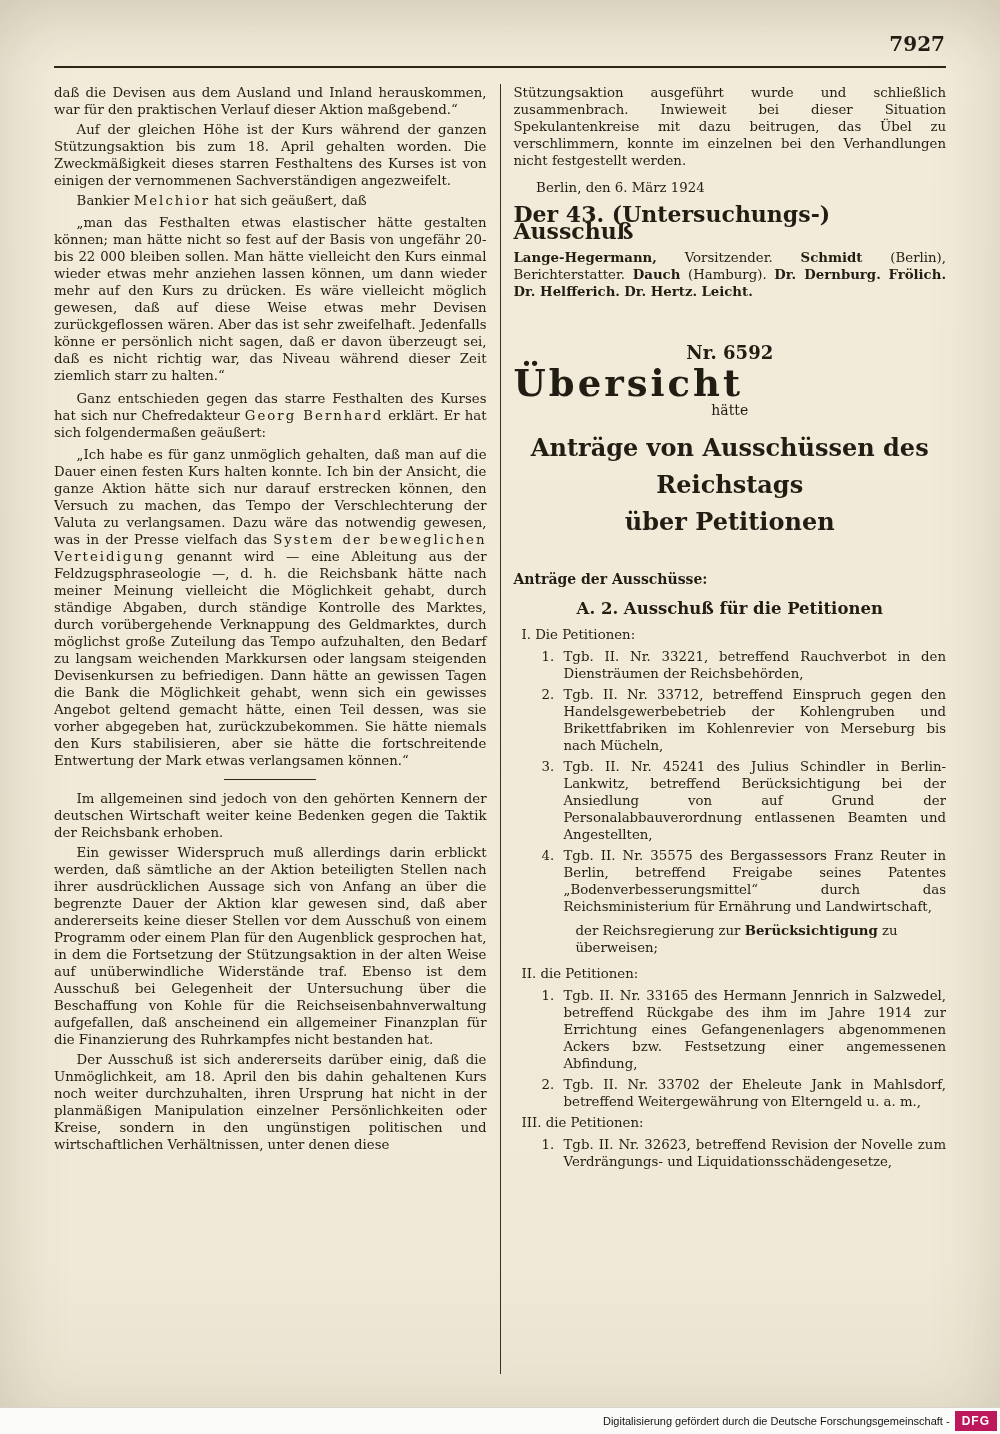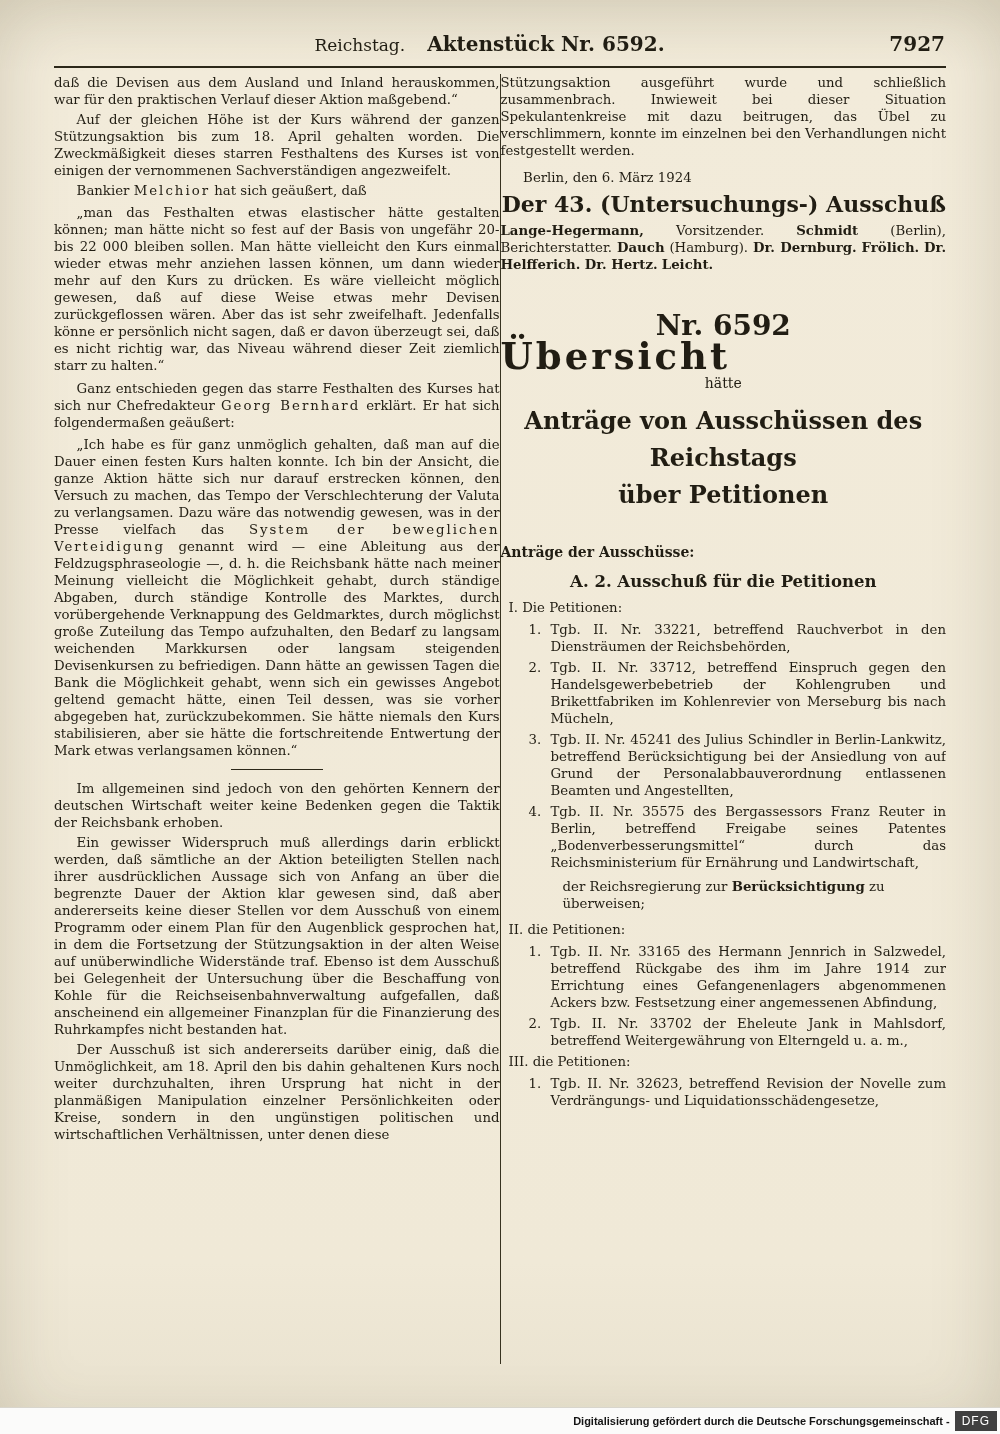--- a/index.html
+++ b/index.html
@@ -75,9 +75,6 @@
 <div class="page">
 
   <div class="page-header">
-    <div class="header-center">
-      <span class="journal">Reichstag.</span><span class="doc-title">Aktenstück Nr. 6592.</span>
-    </div>
     <span class="page-num">7927</span>
   </div>
   <div class="header-rule"></div>

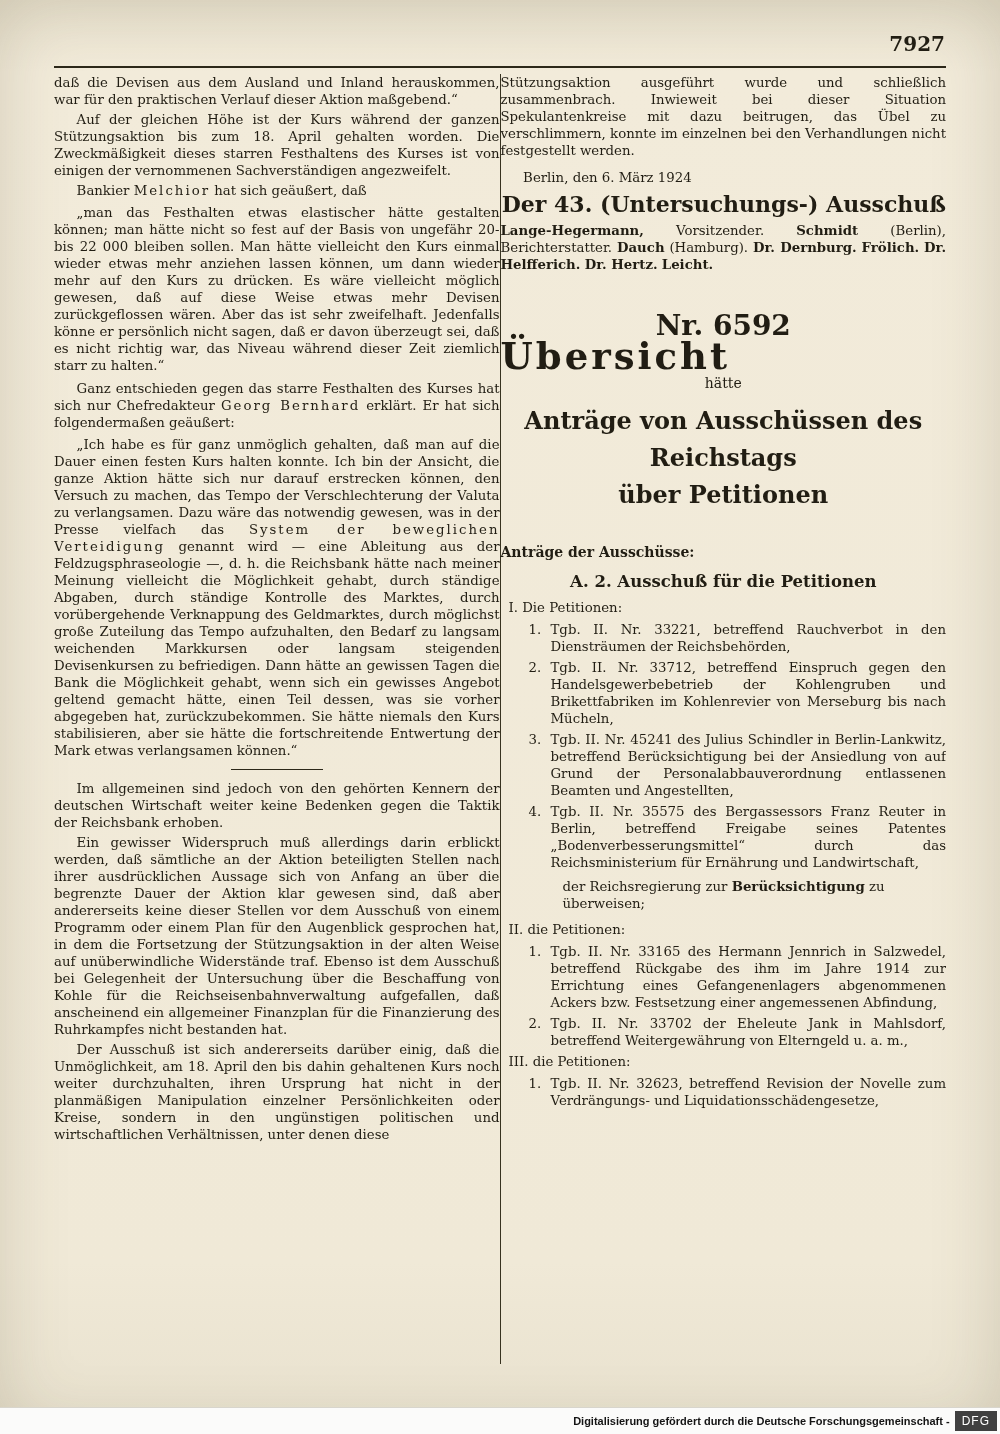--- a/index.html
+++ b/index.html
@@ -24,8 +24,8 @@
   .header-rule { margin: 4px 54px 0 54px; border-top: 2px solid #2c2819; }
 
   .columns {
-    display: flex; 
-    margin: 6px 54px 0 54px;
+    display: flex; gap: 13px;
+    margin: 16px 54px 0 54px;
     height: 1290px; overflow: hidden;
   }
   .col { flex: 1 1 0; font-size: 13.3px; line-height: 17px; hyphens: auto; }

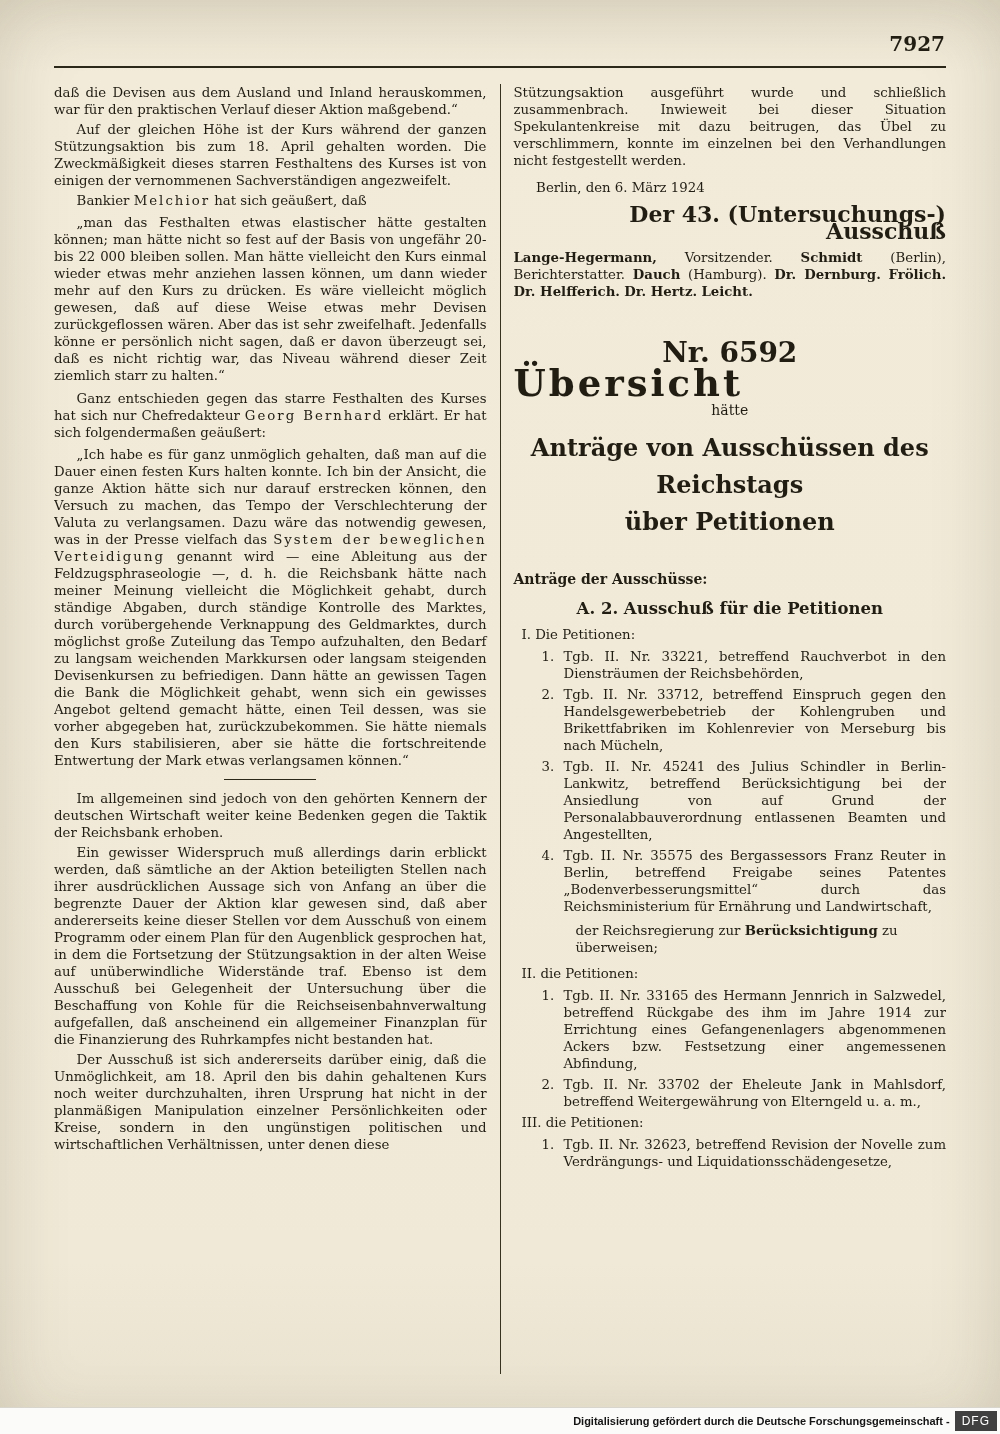--- a/index.html
+++ b/index.html
@@ -39,7 +39,7 @@
 
   
   .dateline { text-align: left; margin: 10px 0 10px 0 !important; }
-  .committee { font-size: 22px; font-weight: bold; text-align: right; margin: 2px 0 9px 0; }
+  .committee { font-size: 22px; font-weight: bold; text-align: left; margin: 2px 0 9px 0; }
   .signatures { text-indent: 0 !important; }
   .sig-name { font-weight: bold; }
   .nr-heading { text-align: center; font-size: 28px; font-weight: bold; margin: 44px 0 14px 0; }

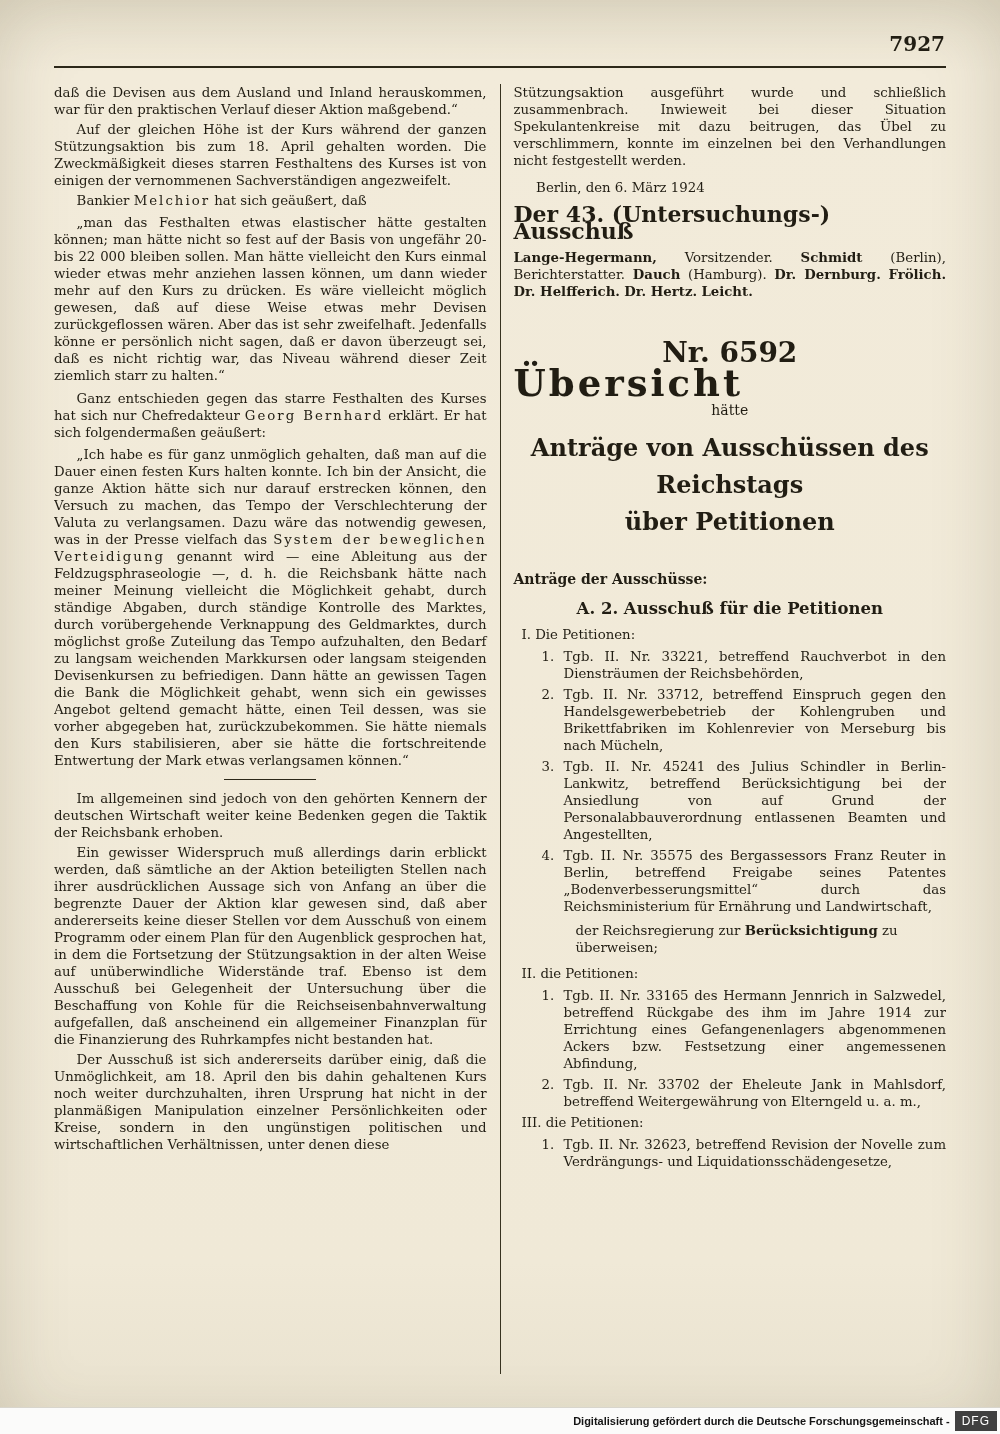--- a/index.html
+++ b/index.html
@@ -42,7 +42,7 @@
   .committee { font-size: 22px; font-weight: bold; text-align: left; margin: 2px 0 9px 0; }
   .signatures { text-indent: 0 !important; }
   .sig-name { font-weight: bold; }
-  .nr-heading { text-align: center; font-size: 28px; font-weight: bold; margin: 44px 0 14px 0; }
+  .nr-heading { text-align: center; font-size: 18px; font-weight: bold; margin: 44px 0 14px 0; }
   .uebersicht { font-size: 37px; font-weight: bold; letter-spacing: 3px; margin: 0 0 10px 0; }
   .ueber-word { text-align: center; font-size: 14px; margin: 0 0 10px 0; }
   .main-title { text-align: center; font-size: 24px; font-weight: bold; line-height: 1.55; margin: 0 0 30px 0; }

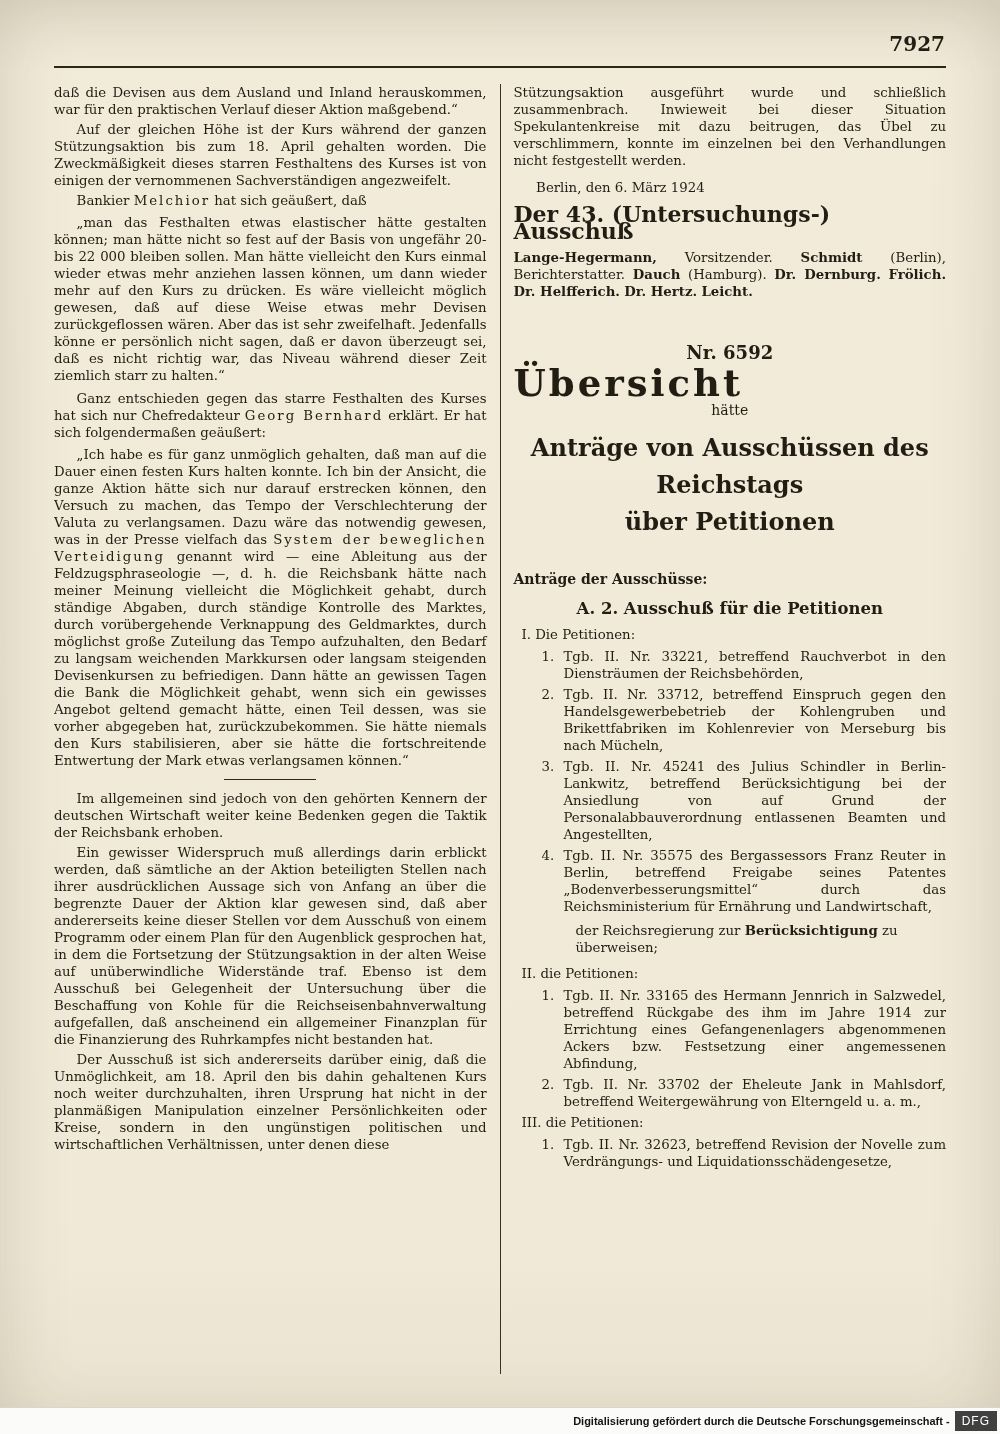--- a/index.html
+++ b/index.html
@@ -62,7 +62,7 @@
     gap: 5px; padding-right: 3px; box-sizing: border-box;
     border-top: 1px solid #d8d5cc;
   }
-  .footer-text { font-family: "Liberation Sans", sans-serif; font-weight: bold; font-size: 11px; color: #141414; }
+  .footer-text { font-family: "Liberation Sans", sans-serif; font-weight: normal; font-size: 11px; color: #141414; }
   .dfg-logo {
     background: #404040; color: #ffffff;
     font-family: "Liberation Sans", sans-serif; font-weight: normal; font-size: 12px;

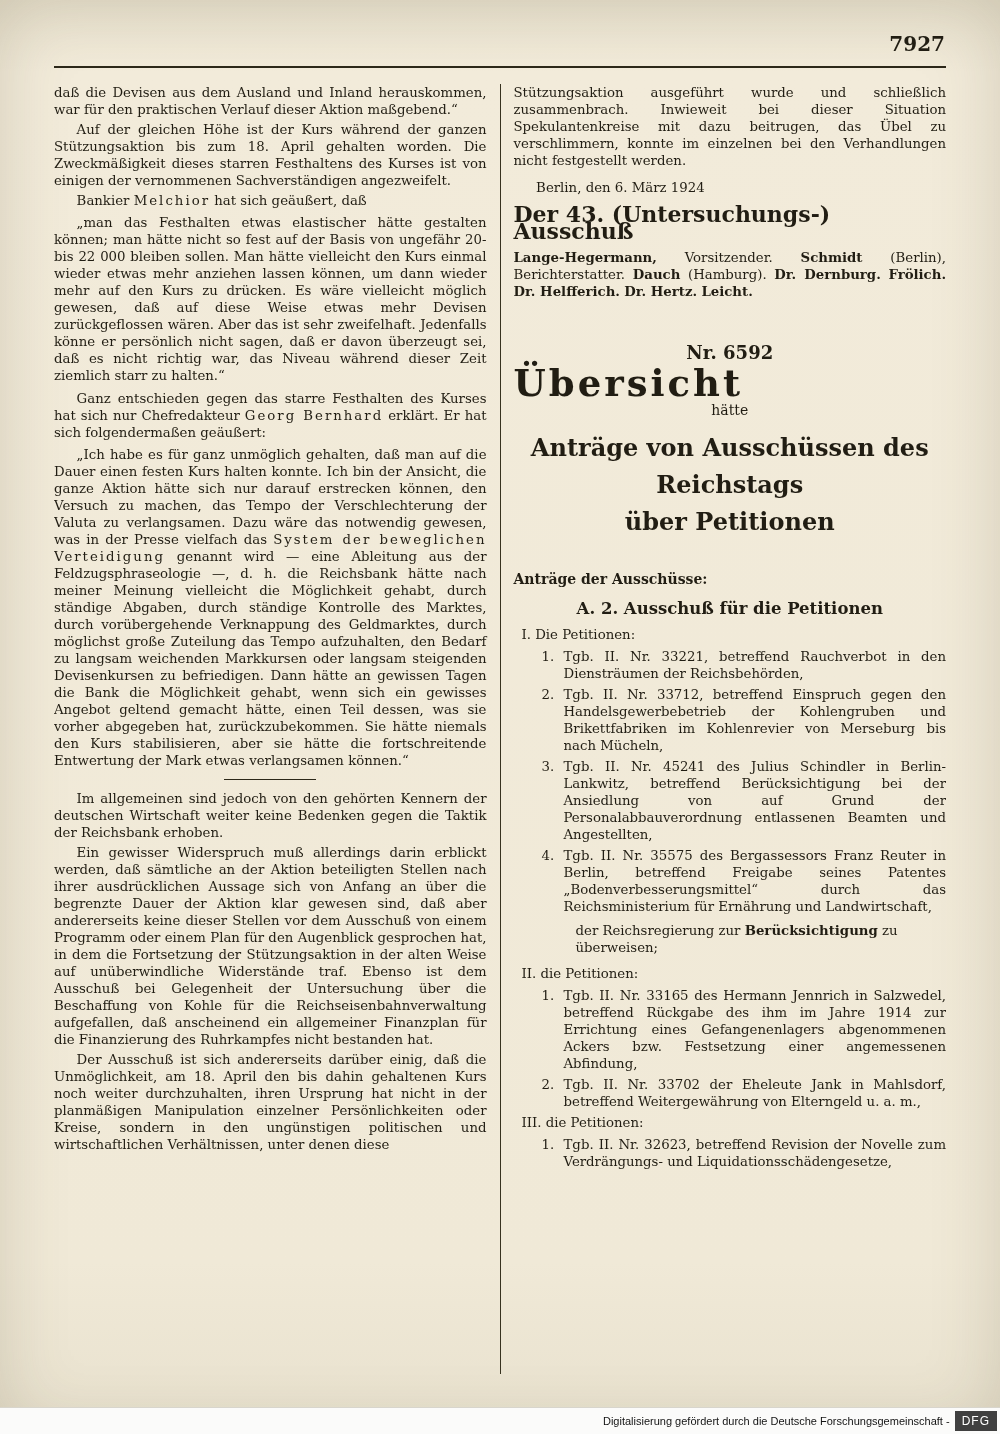--- a/index.html
+++ b/index.html
@@ -64,8 +64,8 @@
   }
   .footer-text { font-family: "Liberation Sans", sans-serif; font-weight: normal; font-size: 11px; color: #141414; }
   .dfg-logo {
-    background: #404040; color: #ffffff;
-    font-family: "Liberation Sans", sans-serif; font-weight: normal; font-size: 12px;
+    background: #be185d; color: #ffffff;
+    font-family: "Liberation Sans", sans-serif; font-weight: bold; font-size: 12px;
     padding: 3px 7px; letter-spacing: 1px;
   }
 </style>

